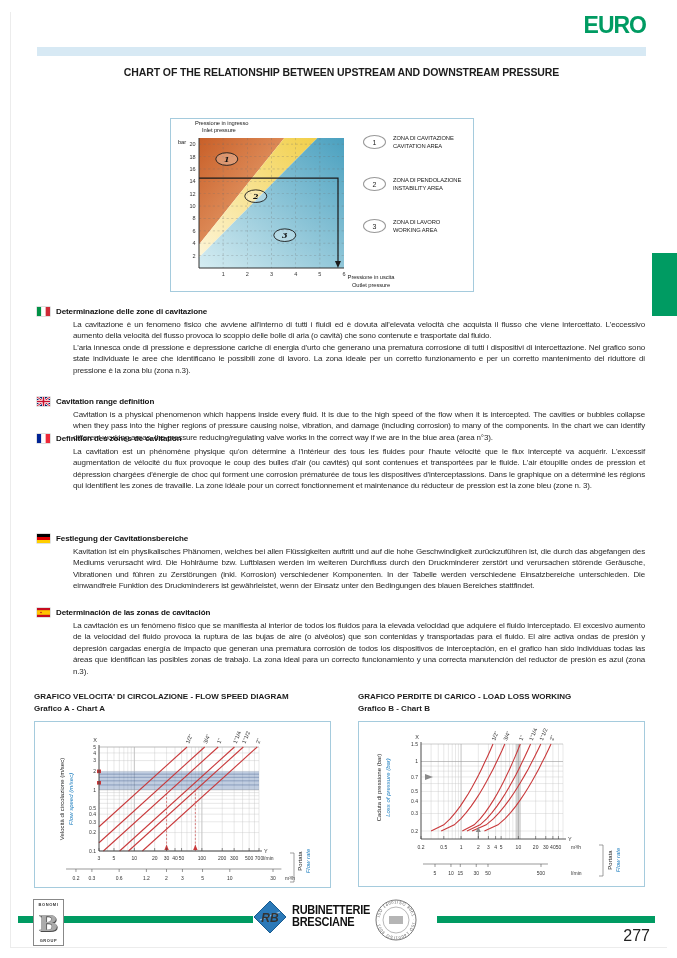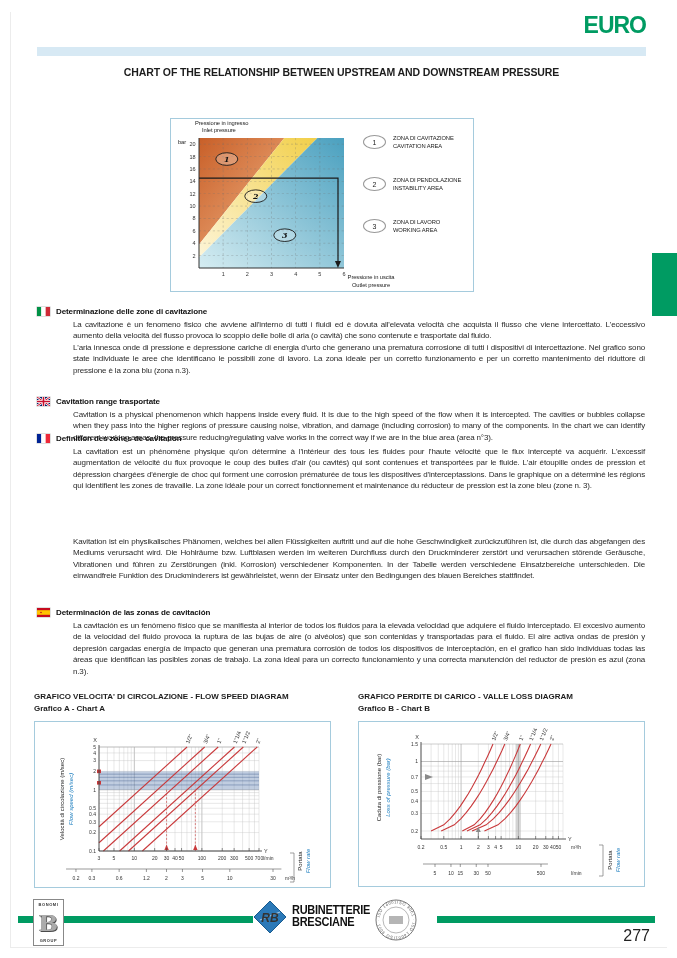--- a/index.html
+++ b/index.html
@@ -180,7 +180,7 @@
           <path d="M6.5,0 V9 M0,4.5 H13" stroke="#fff" stroke-width="3"></path>
           <path d="M6.5,0 V9 M0,4.5 H13" stroke="#c8102e" stroke-width="1.6"></path>
         </svg>
-      <span class="lang-title">Cavitation range trasportate</span>
+      <span class="lang-title">Cavitation range definition</span>
     </div>
     <p class="lang-body">Cavitation is a physical phenomenon which happens inside every fluid. It is due to the high speed of the flow when it is intercepted. The cavities or bubbles collapse when they pass into the higher regions of pressure causing noise, vibration, and damage (including corrosion) to many of the components. In the chart we can identify different working areas, the pressure reducing/regulating valve works in the correct way if we are in the blue area (area n°3).</p>
   </div>

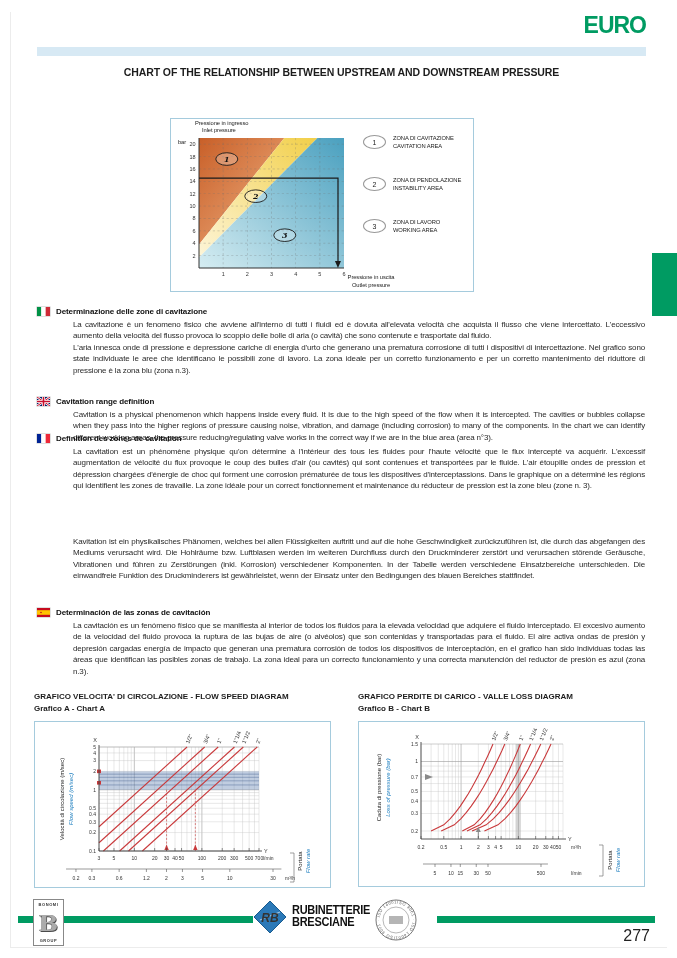--- a/index.html
+++ b/index.html
@@ -198,6 +198,14 @@
   </div>
 
   <div class="lang-section" style="top:533px;">
+    <div class="lang-head">
+      <svg class="flag" viewBox="0 0 13 9">
+          <rect width="13" height="3" fill="#000"></rect>
+          <rect y="3" width="13" height="3" fill="#dd0000"></rect>
+          <rect y="6" width="13" height="3" fill="#ffce00"></rect>
+        </svg>
+      <span class="lang-title">Festlegung der Cavitationsbereiche</span>
+    </div>
     <p class="lang-body">Kavitation ist ein physikalisches Phänomen, welches bei allen Flüssigkeiten auftritt und auf die hohe Geschwindigkeit zurückzuführen ist, die durch das abgefangen des Mediums verursacht wird. Die Hohlräume bzw. Luftblasen werden im weiteren Durchfluss durch den Druckminderer zerstört und verursachen störende Geräusche, Vibrationen und führen zu Zerstörungen (inkl. Korrosion) verschiedener Komponenten. In der Tabelle werden verschiedene Einsatzbereiche unterschieden. Die einwandfreie Funktion des Druckminderers ist gewährleistet, wenn der Einsatz unter den Bedingungen des blauen Bereiches stattfindet.</p>
   </div>
 

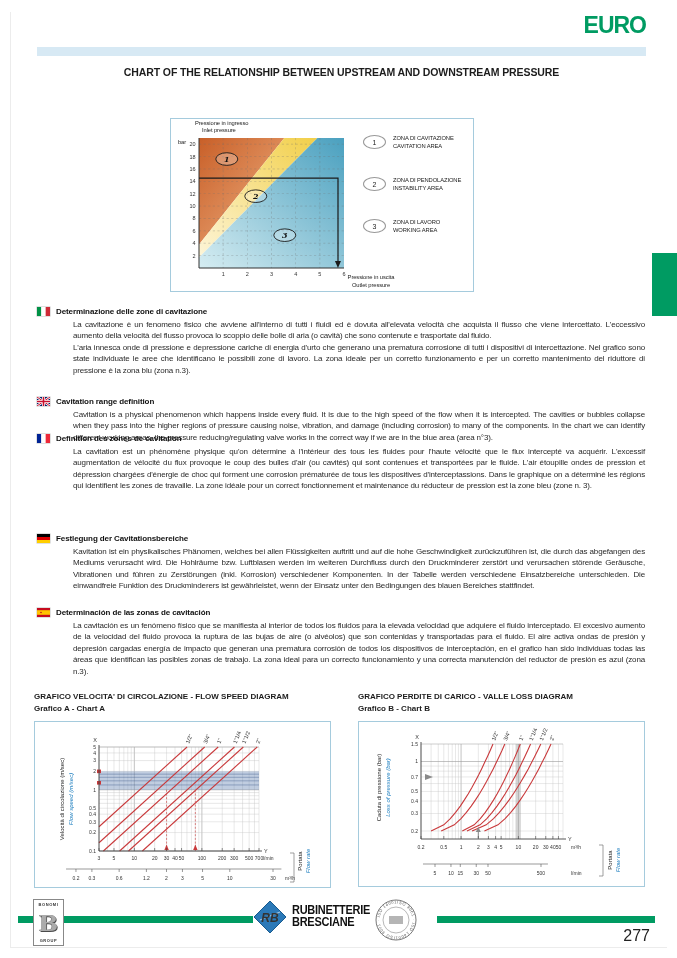--- a/index.html
+++ b/index.html
@@ -228,7 +228,7 @@
     <div>Grafico A - Chart A</div>
   </div>
   <div class="abs chart-title" style="left:358px;width:285px;">
-    <div>GRAFICO PERDITE DI CARICO - VALLE LOSS DIAGRAM</div>
+    <div>GRAFICO PERDITE DI CARICO - LOAD LOSS WORKING</div>
     <div>Grafico B - Chart B</div>
   </div>
 

